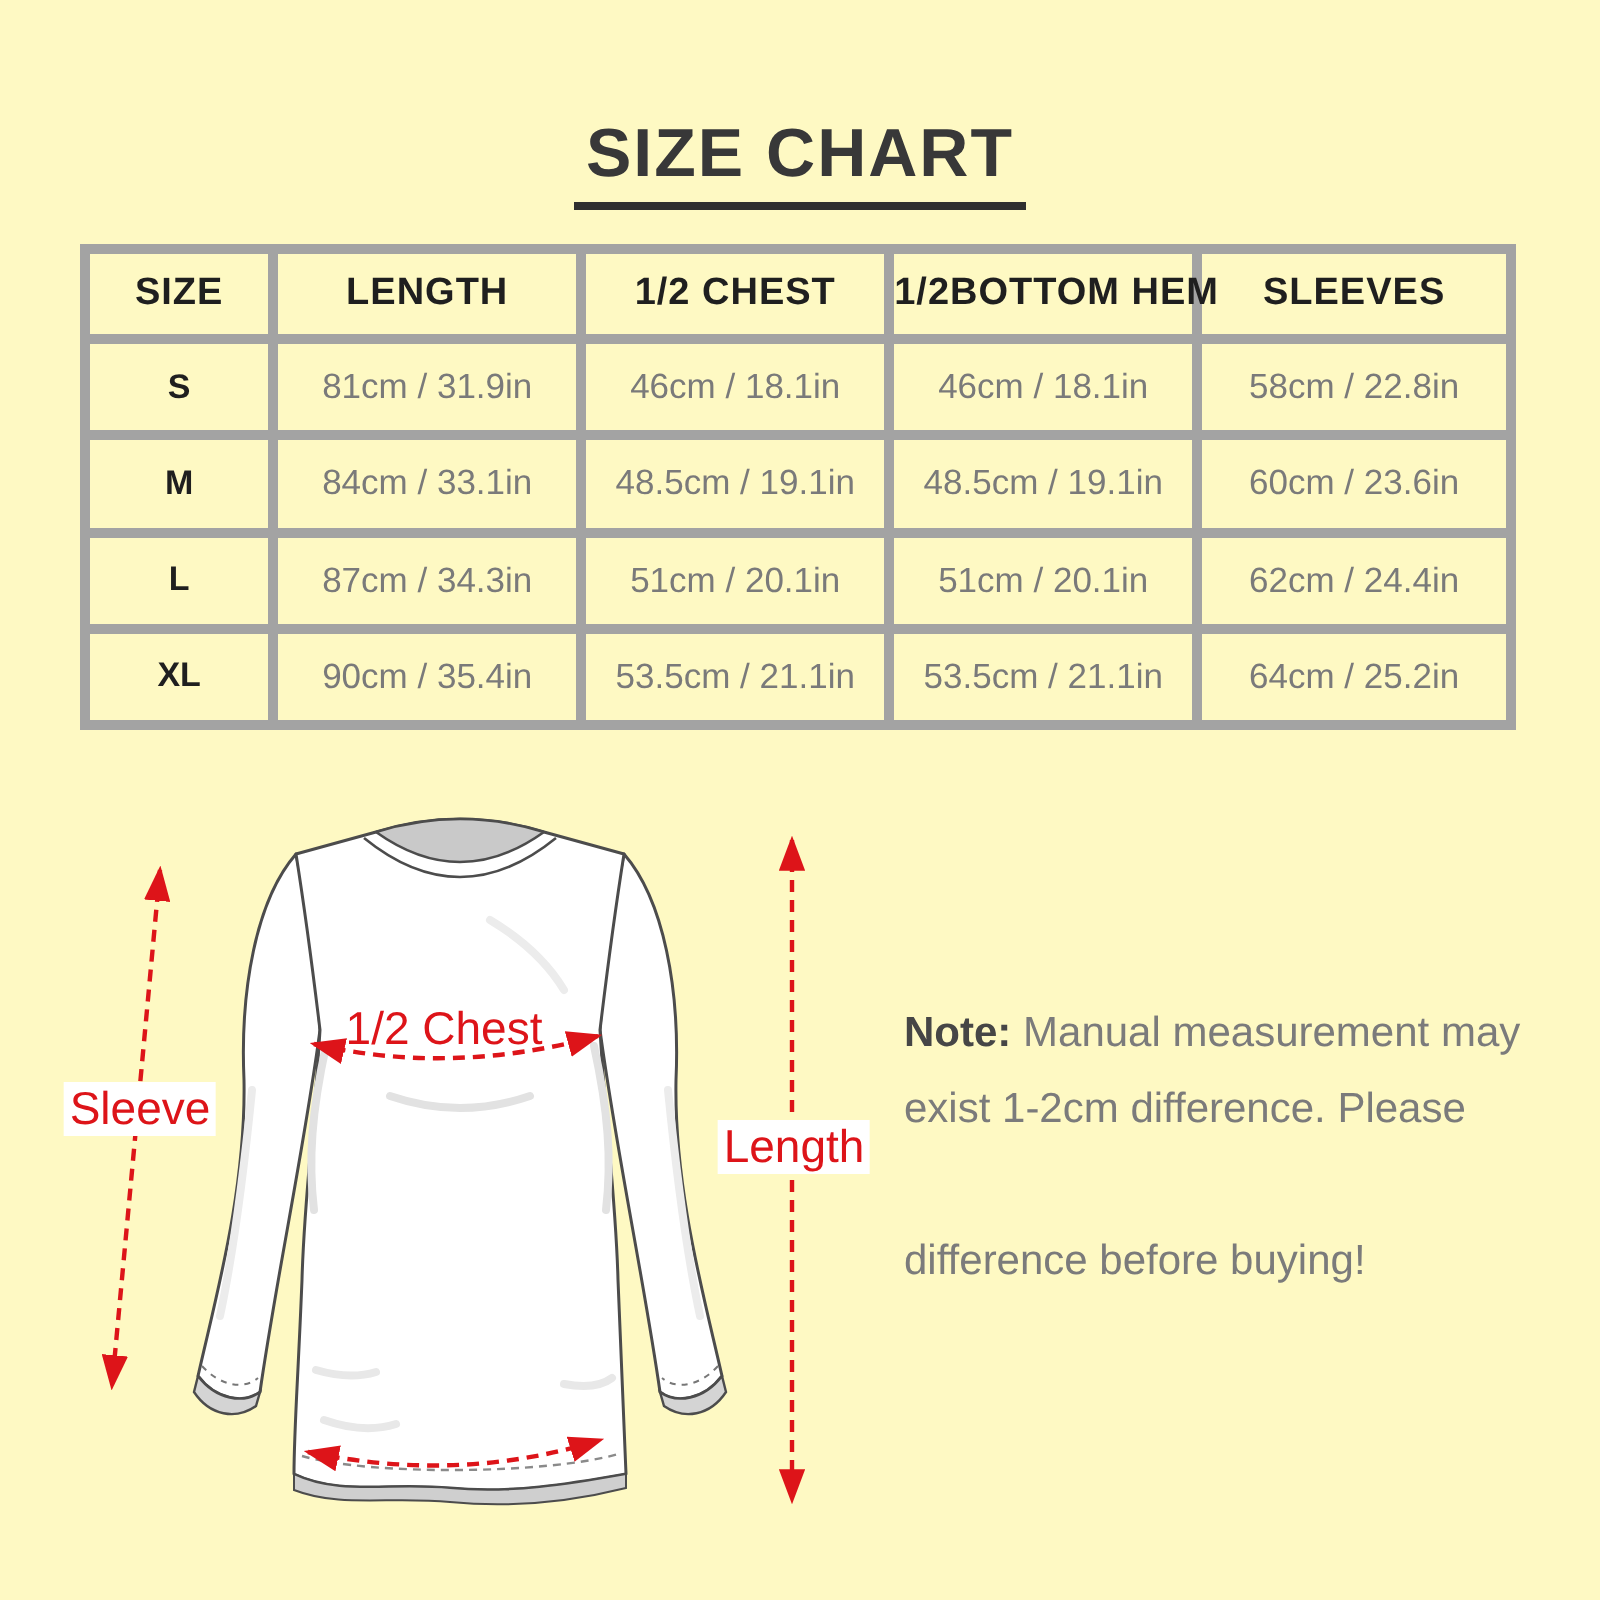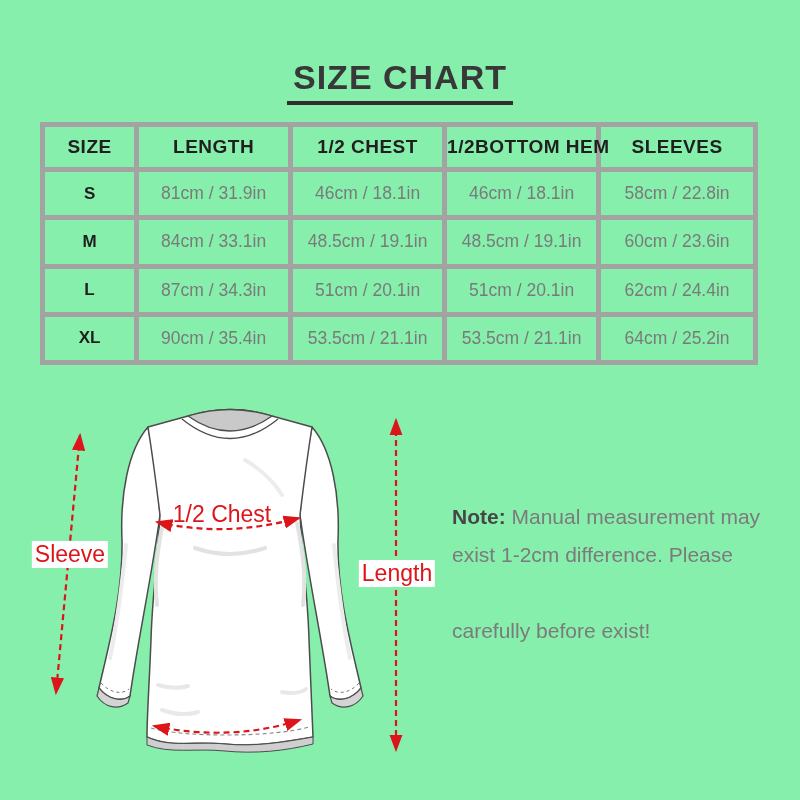--- a/index.html
+++ b/index.html
@@ -4,7 +4,7 @@
 <style>
   html,body{margin:0;padding:0;background:#fff;}
   #stage{
-    position:relative;width:800px;height:800px;background:#86efac;
+    position:relative;width:800px;height:800px;background:#fef9c3;
     font-family:"Liberation Sans", sans-serif;overflow:hidden;
   }
   

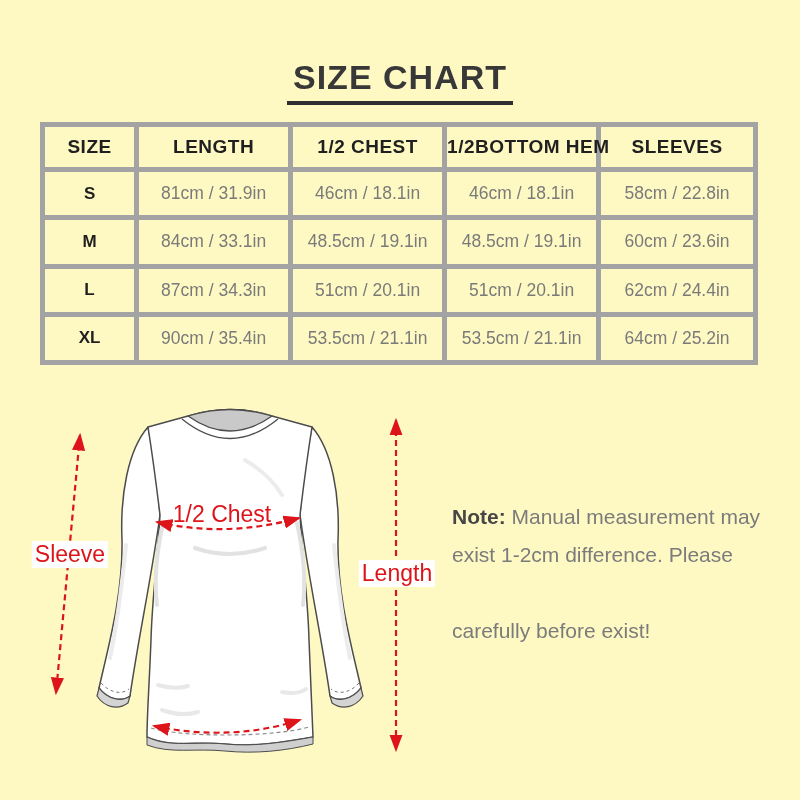--- a/index.html
+++ b/index.html
@@ -159,7 +159,7 @@
     <span>Manual measurement may</span><br>
     <span>exist 1-2cm difference. Please</span><br>
     <br>
-    <span>carefully before exist!</span>
+    <span>difference before buying!</span>
   </p>
 
 </div>

